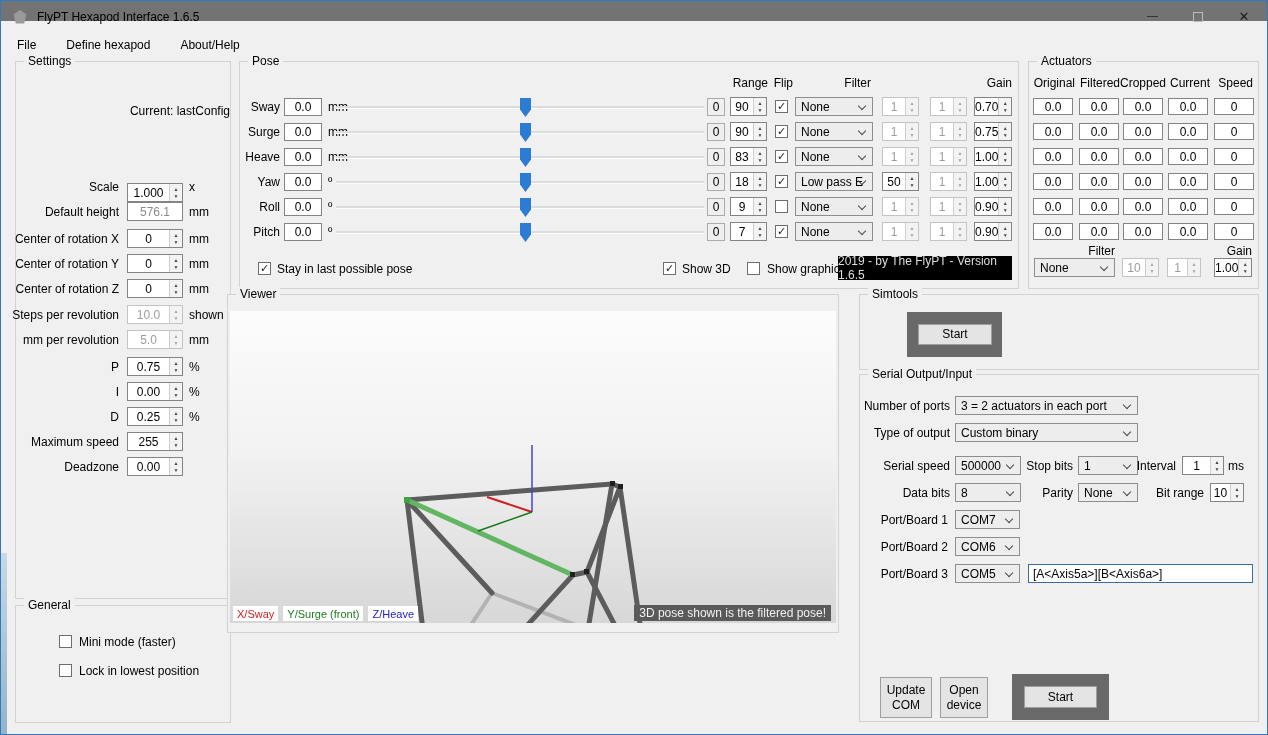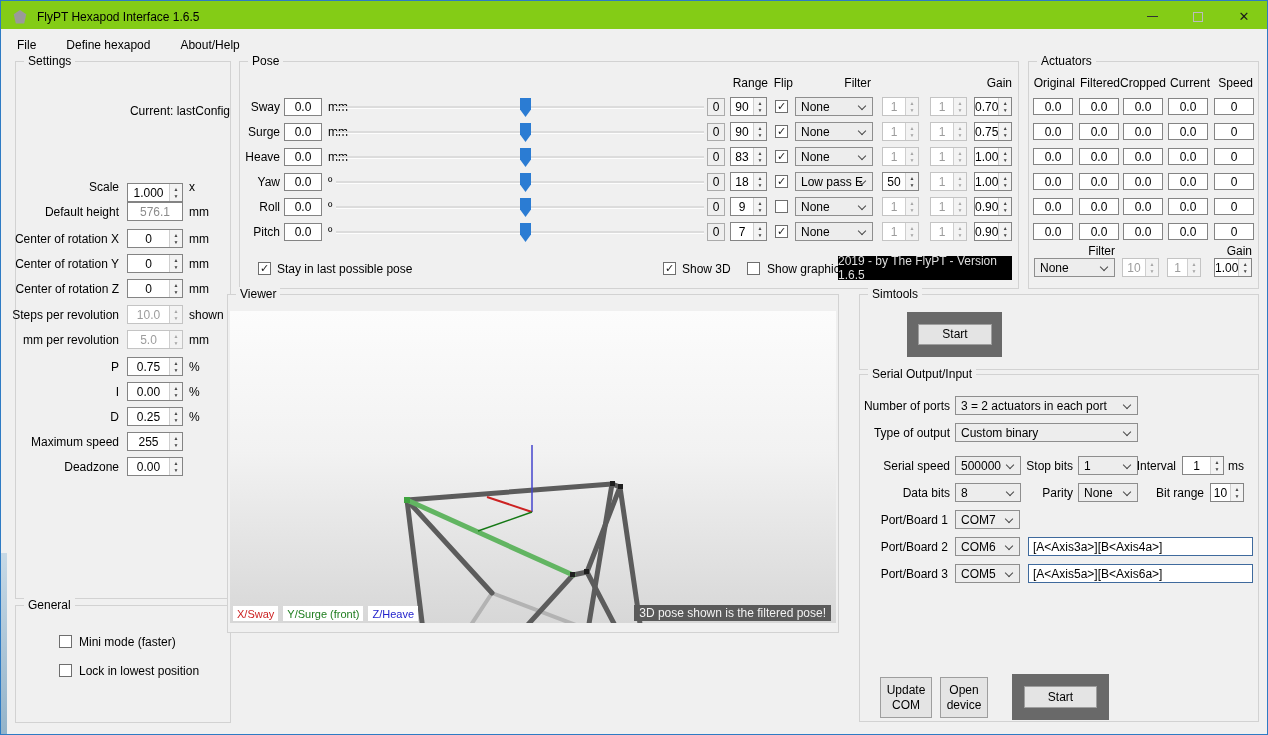--- a/index.html
+++ b/index.html
@@ -8,7 +8,7 @@
   .win { position:relative; width:1268px; height:735px; background:#f0f0f0; border:1px solid #2e7bc4; overflow:hidden; }
 
   
-  .titlebar { position:absolute; left:0; top:0; right:0; height:28px; background:#84cc16; }
+  .titlebar { position:absolute; left:0; top:0; right:0; height:20px; background:#737373; }
   .appicon { position:absolute; left:12px; top:9px; width:14px; height:14px; background:#9a9a9a; clip-path:polygon(50% 0,95% 30%,80% 96%,20% 96%,5% 30%); }
   .apptitle { position:absolute; left:36px; top:9px; font-size:12px; white-space:nowrap; }
   .wbtn { position:absolute; top:0; width:46px; height:31px; display:flex; align-items:center; justify-content:center; }

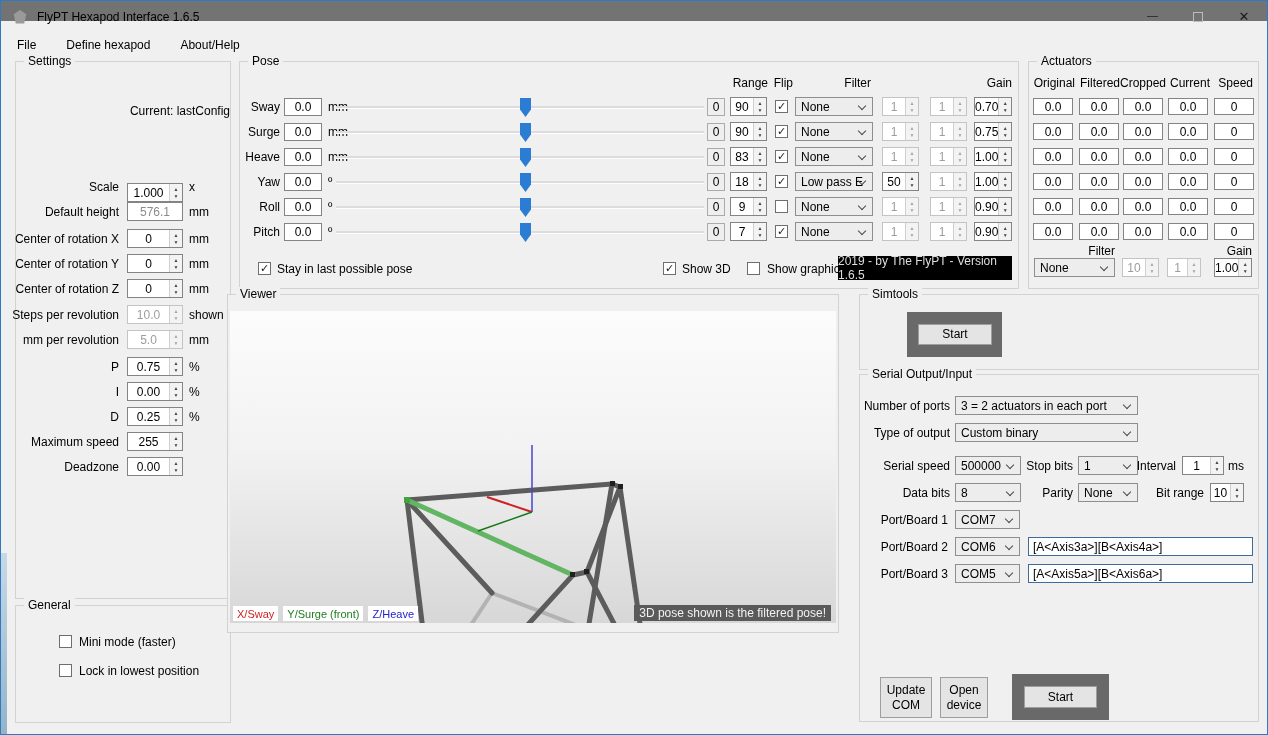--- a/index.html
+++ b/index.html
@@ -682,7 +682,6 @@
         <span>COM6</span>
         <i class="chev"></i>
       </span>
-    <span class="tbox" style="left:168px;top:162px;width:225px;height:19px;justify-content:flex-start;padding-left:4px;border-color:#3f6a9d">[A&lt;Axis3a&gt;][B&lt;Axis4a&gt;]</span>
 
     <span class="lbl" style="right:310px;top:192px">Port/Board 3</span>
     <span class="combo" style="left:95px;top:189px;width:65px">

